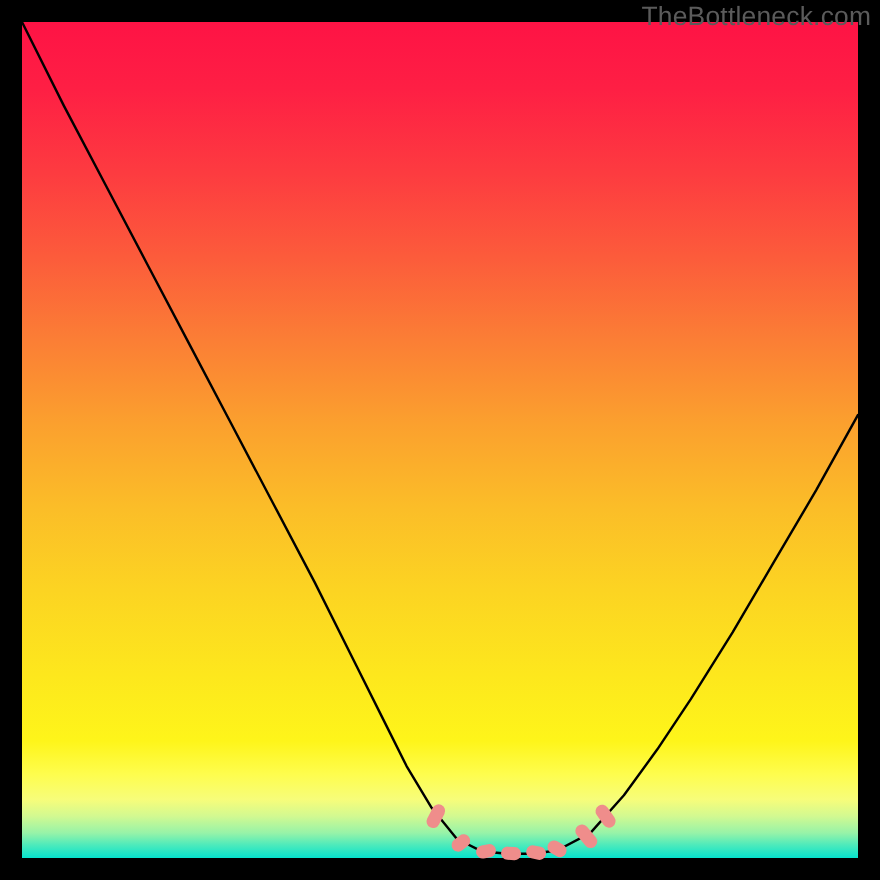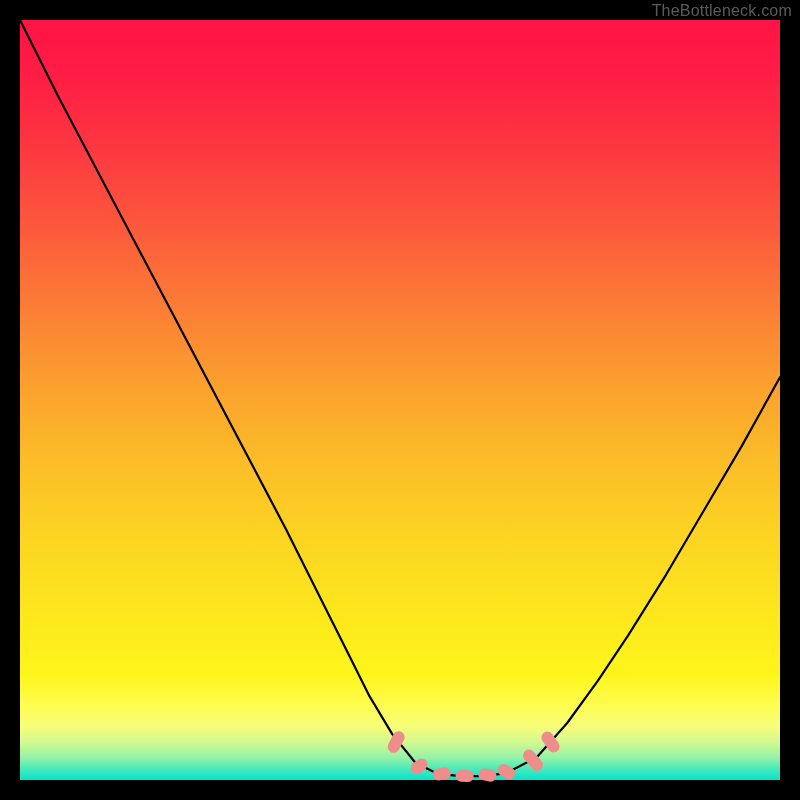--- a/index.html
+++ b/index.html
@@ -57,7 +57,7 @@
     top: 2px;
     right: 8px;
     color: #5b5b5b;
-    font-size: 16px;
+    font-size: 24px;
     font-weight: 500;
     letter-spacing: 0.2px;
     user-select: none;

